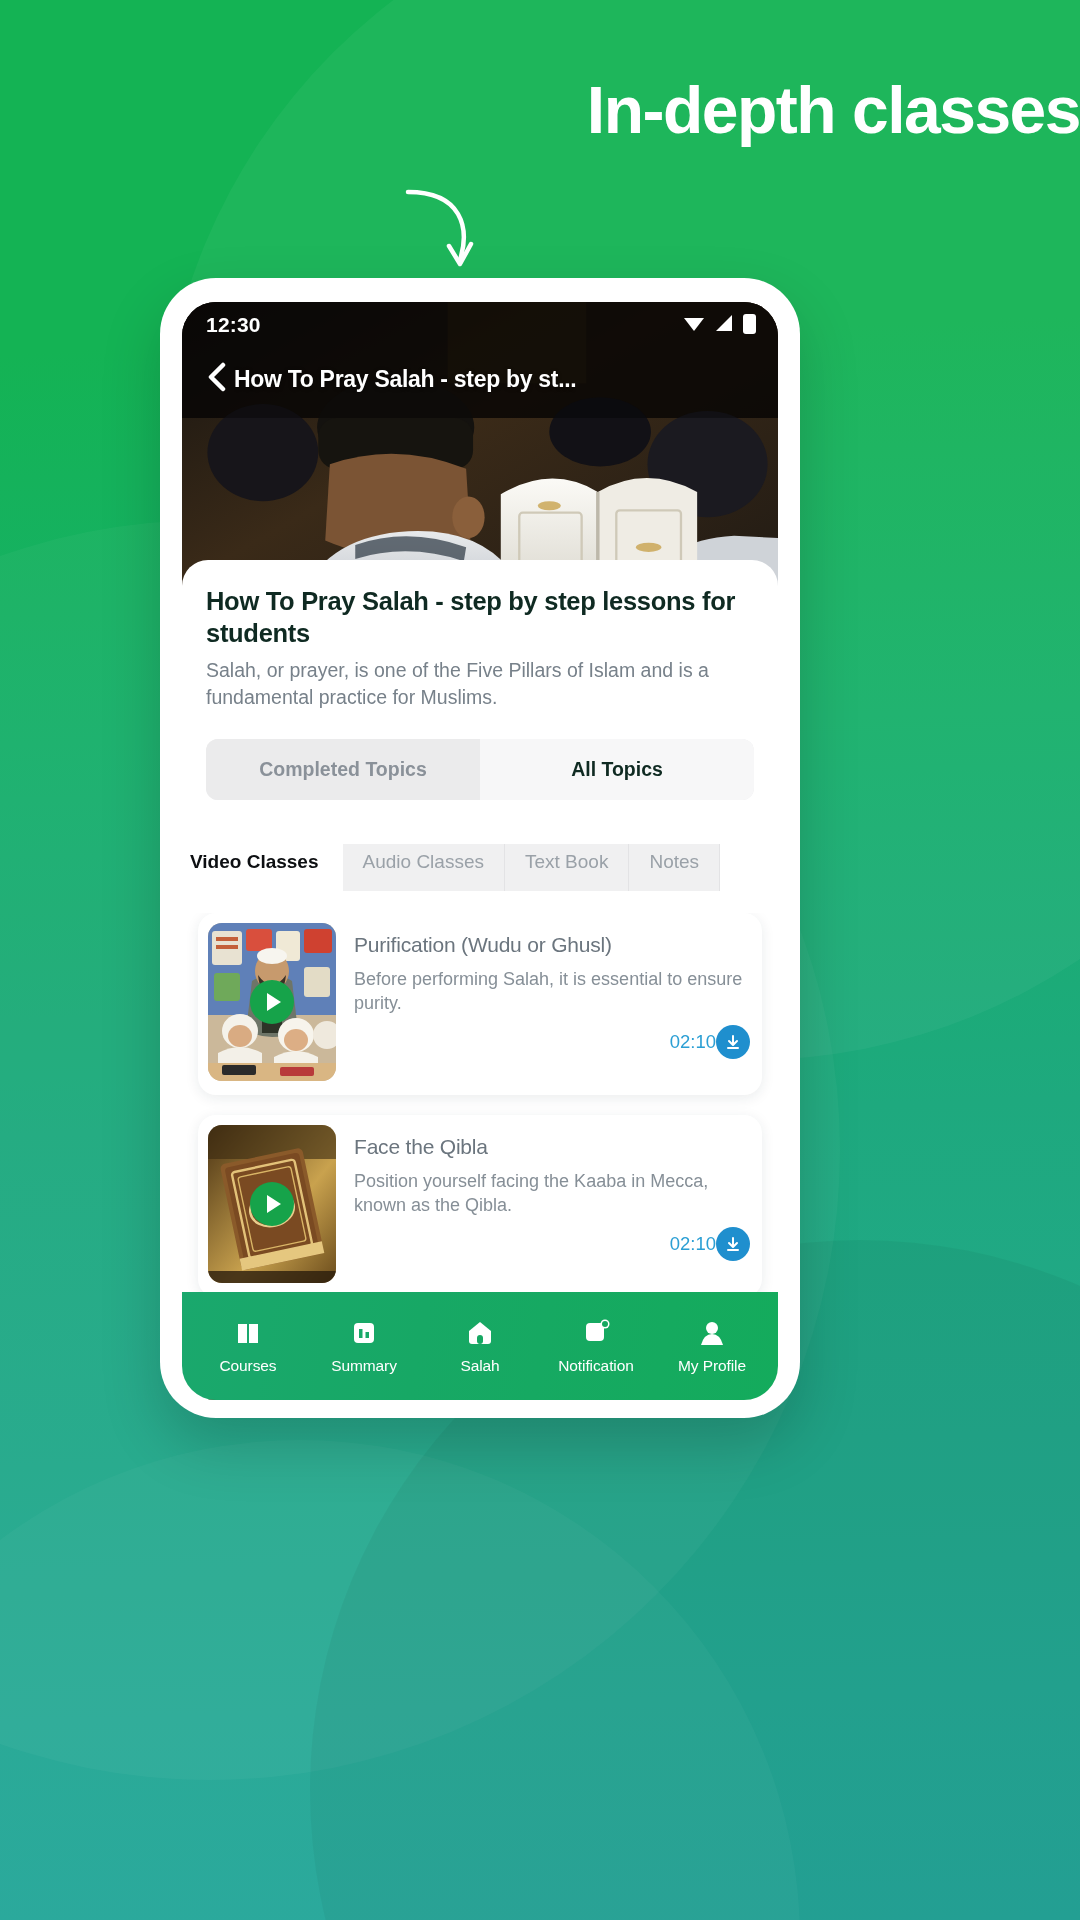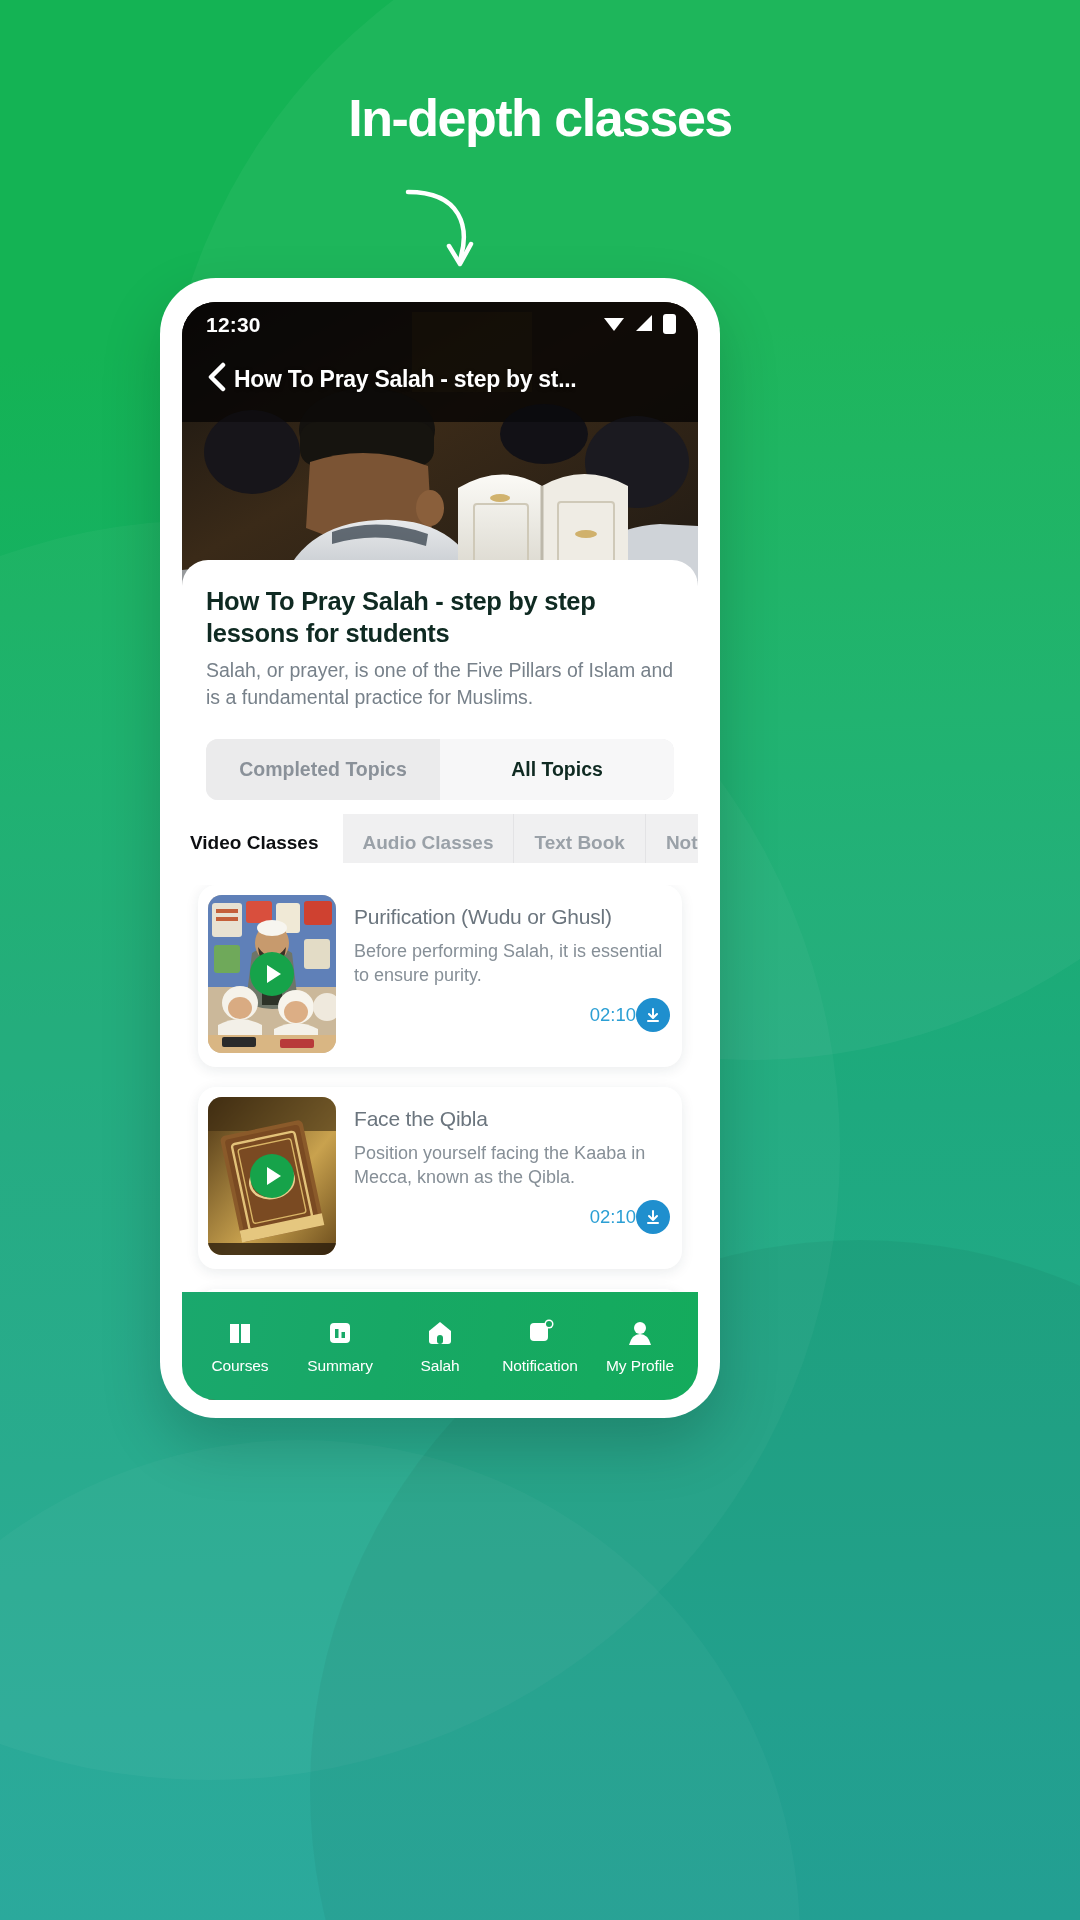--- a/index.html
+++ b/index.html
@@ -39,10 +39,10 @@
 
   
   .headline {
-    position:absolute; left:0; right:0; top:92px;
-    text-align:center;
+    position:absolute; left:0; right:0; top:77px;
+    text-align:right;
     color:#ffffff;
-    font-size:52px;
+    font-size:66px;
     font-weight:bold;
     letter-spacing:-1.5px;
     line-height:1.0;

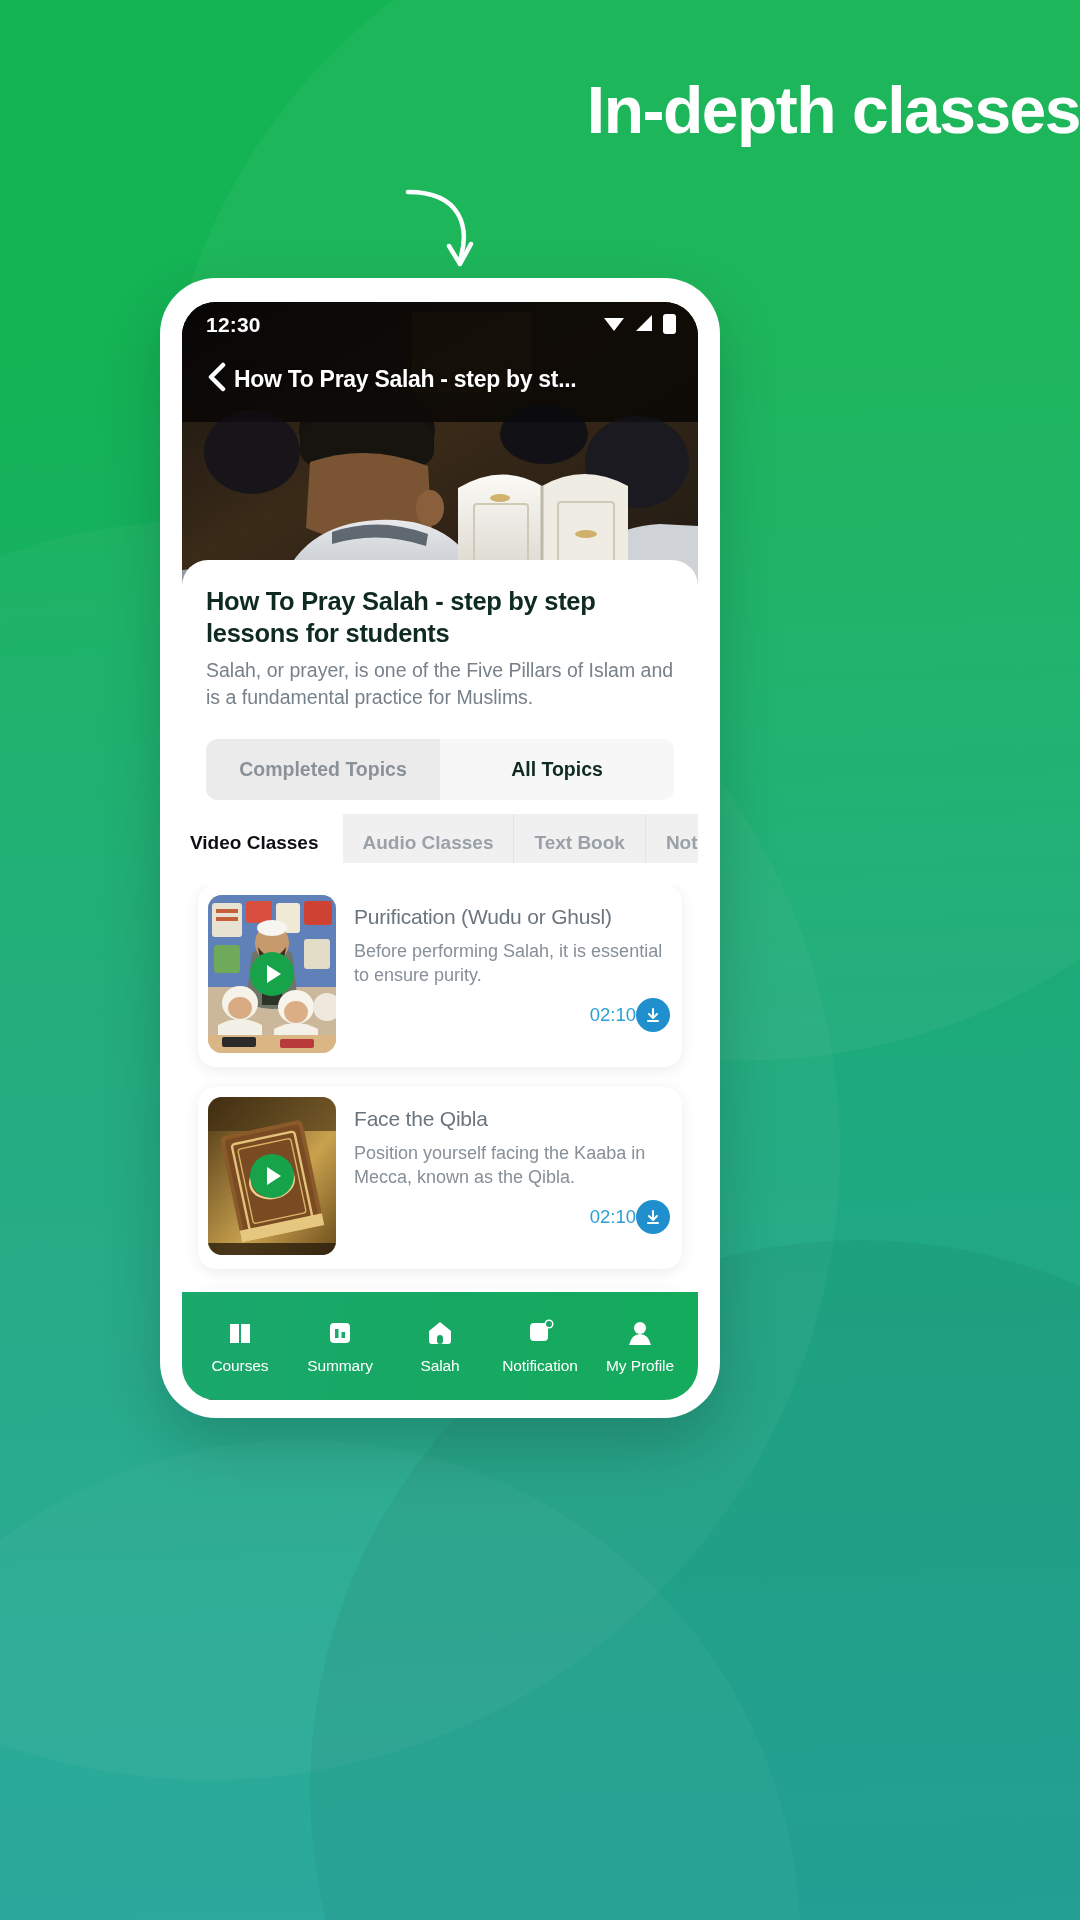--- a/index.html
+++ b/index.html
@@ -59,7 +59,7 @@
   .phone {
     position:absolute;
     left:160px; top:278px;
-    width:560px; height:1140px;
+    width:640px; height:1140px;
     background:#ffffff;
     border-radius:56px;
     box-shadow:0 26px 60px rgba(0,0,0,0.18);

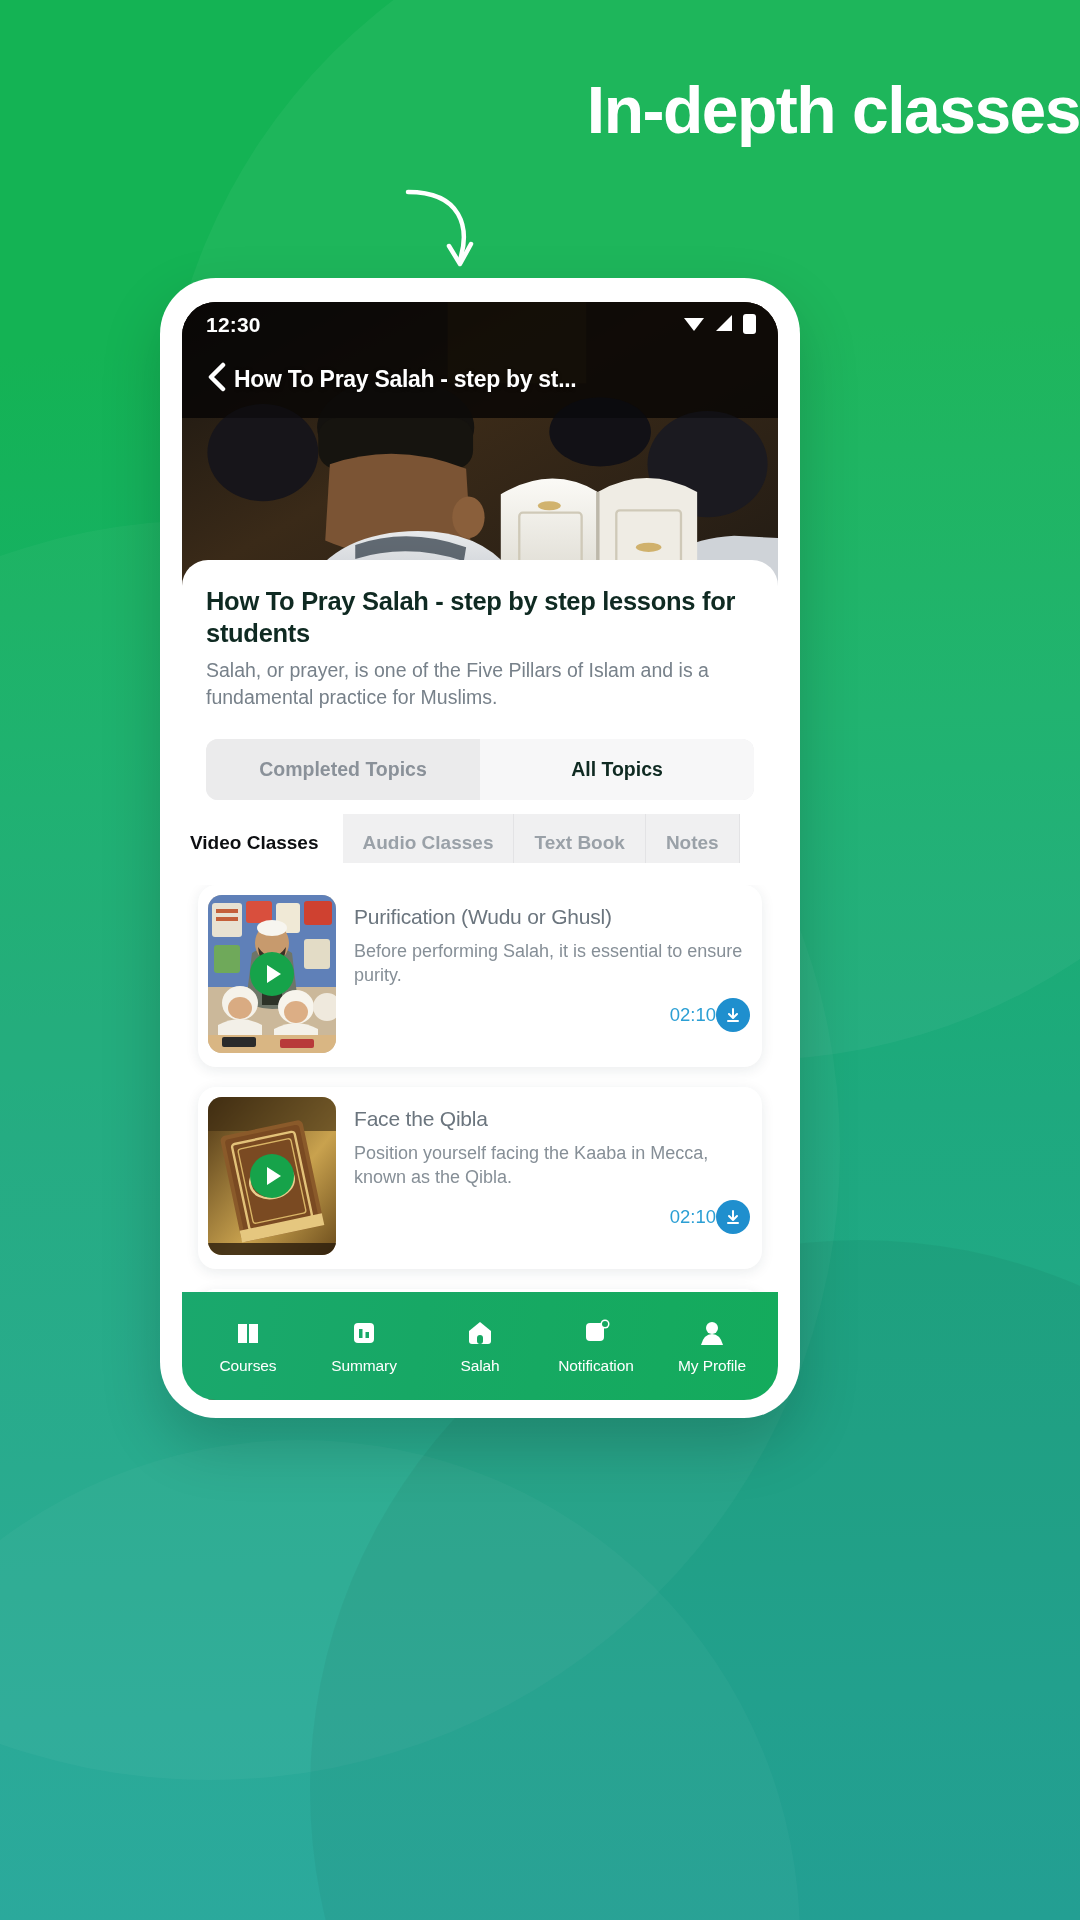--- a/index.html
+++ b/index.html
@@ -162,9 +162,9 @@
 
   
   .cats {
-    margin-top:14px;
+    margin-top:44px;
     display:flex;
-    align-items:flex-start;
+    align-items:flex-end;
     background:#ffffff;
     white-space:nowrap;
     overflow:hidden;

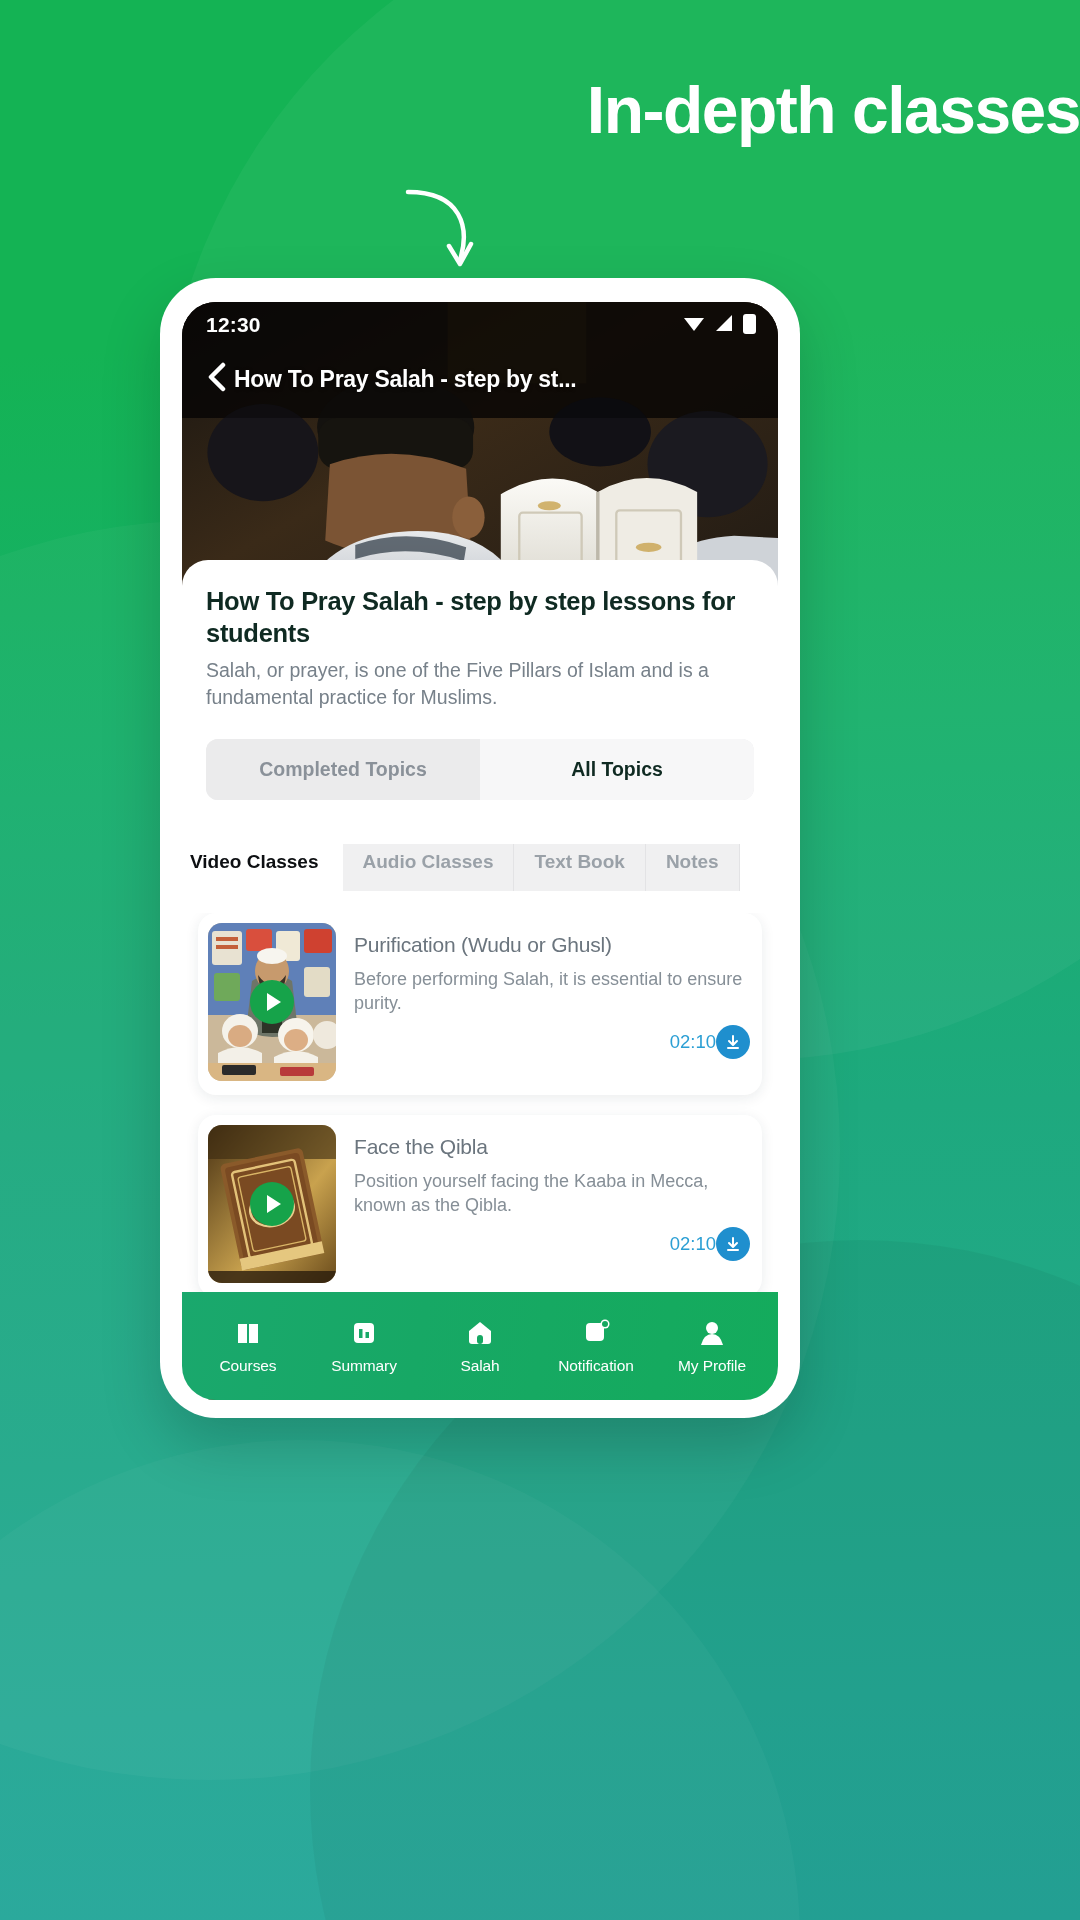--- a/index.html
+++ b/index.html
@@ -176,7 +176,6 @@
     background:#f0f0f1;
     border-right:1px solid #e3e3e5;
     flex:0 0 auto;
-    font-weight:bold;
   }
   .cat.active {
     background:#ffffff;

